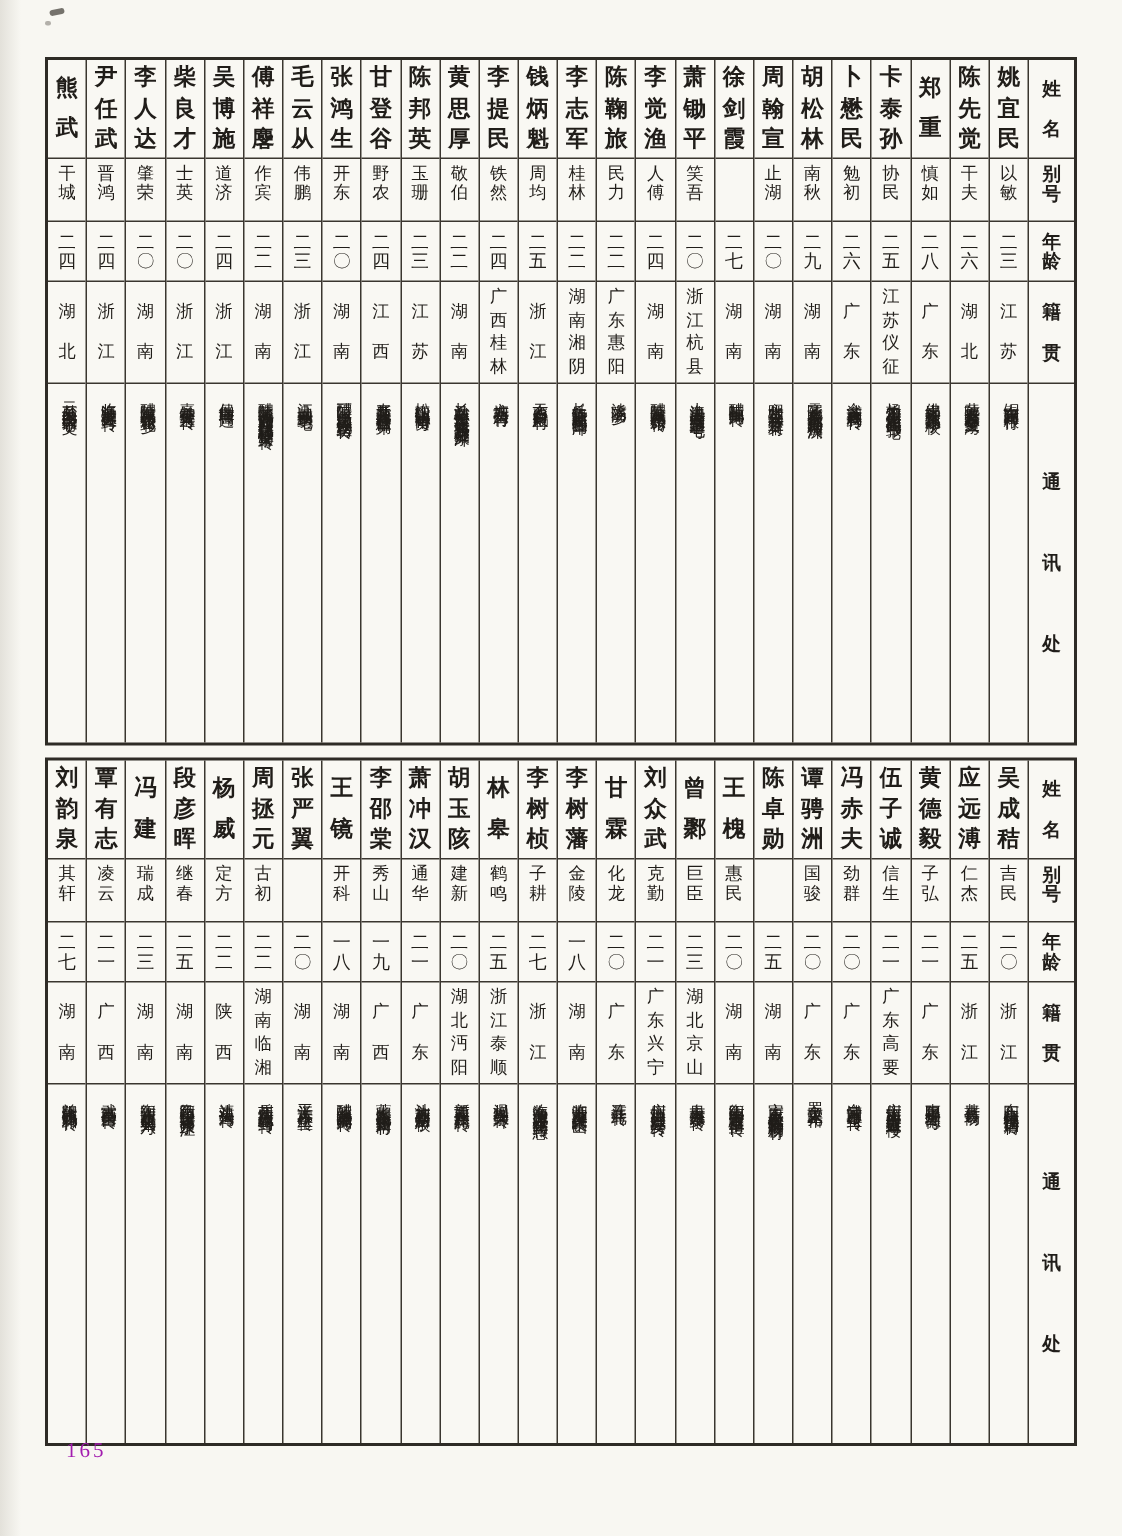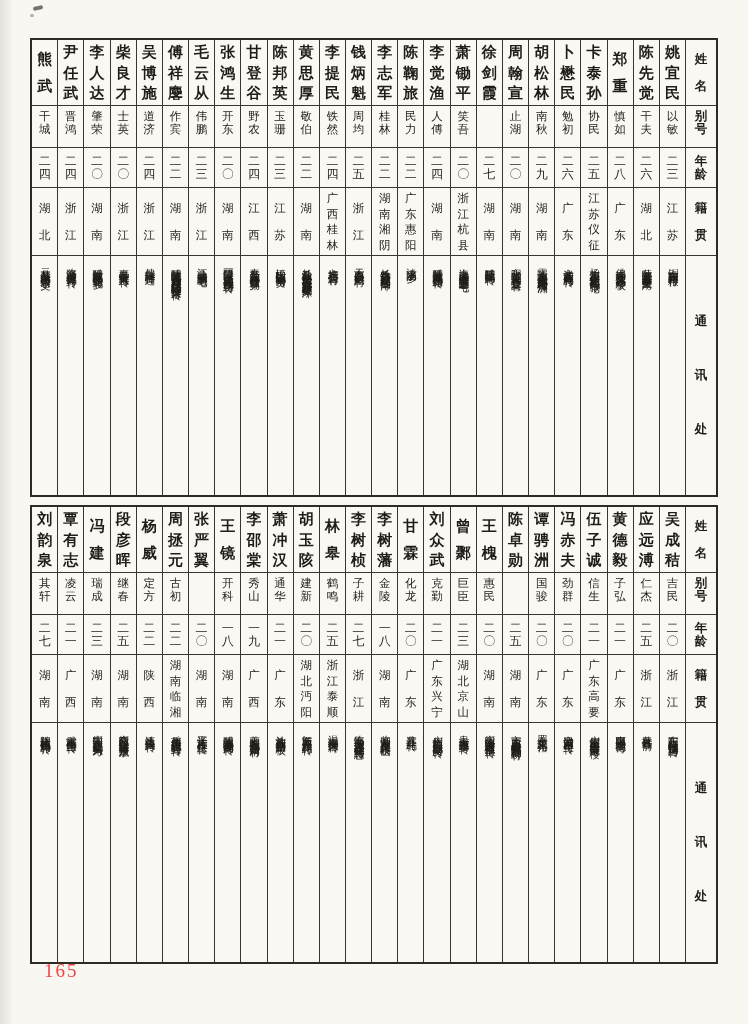--- a/index.html
+++ b/index.html
@@ -65,7 +65,7 @@
 
   .page-number{
     position:absolute;left:44px;top:960px;
-    font-size:19px;letter-spacing:2px;color:#ef4444;
+    font-size:14px;letter-spacing:2px;color:#a21caf;
   }
 </style>
 </head>

